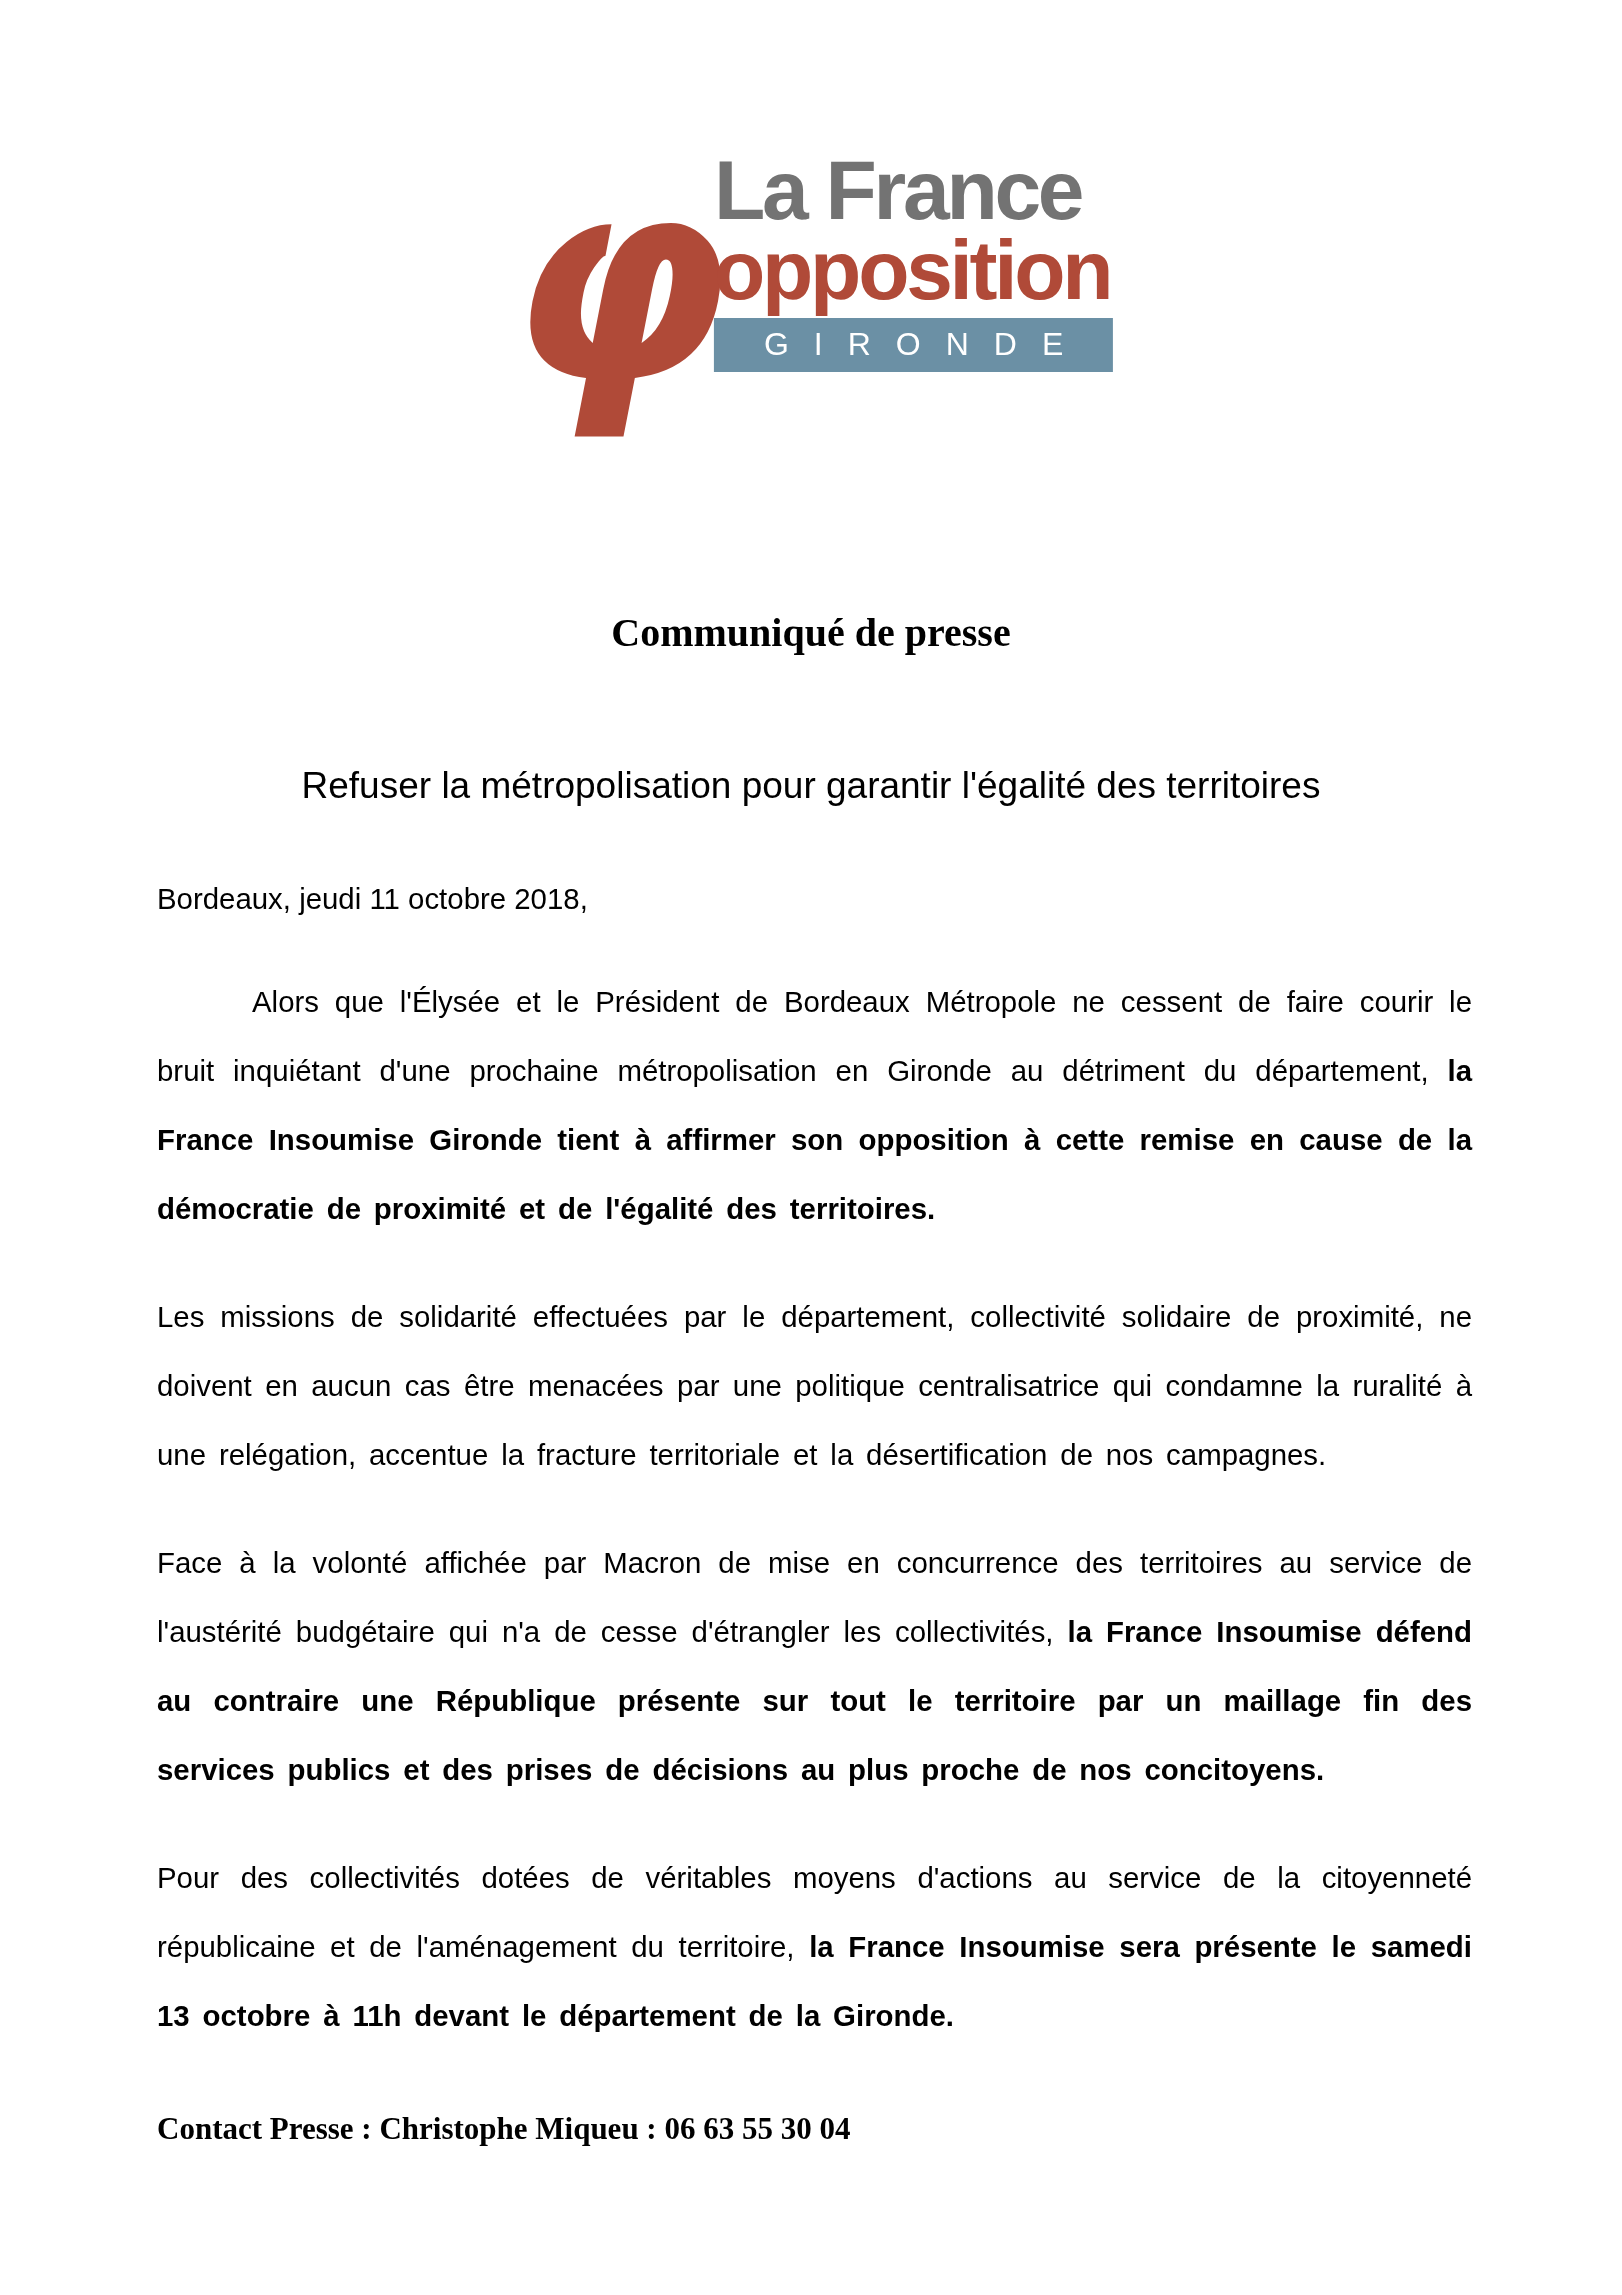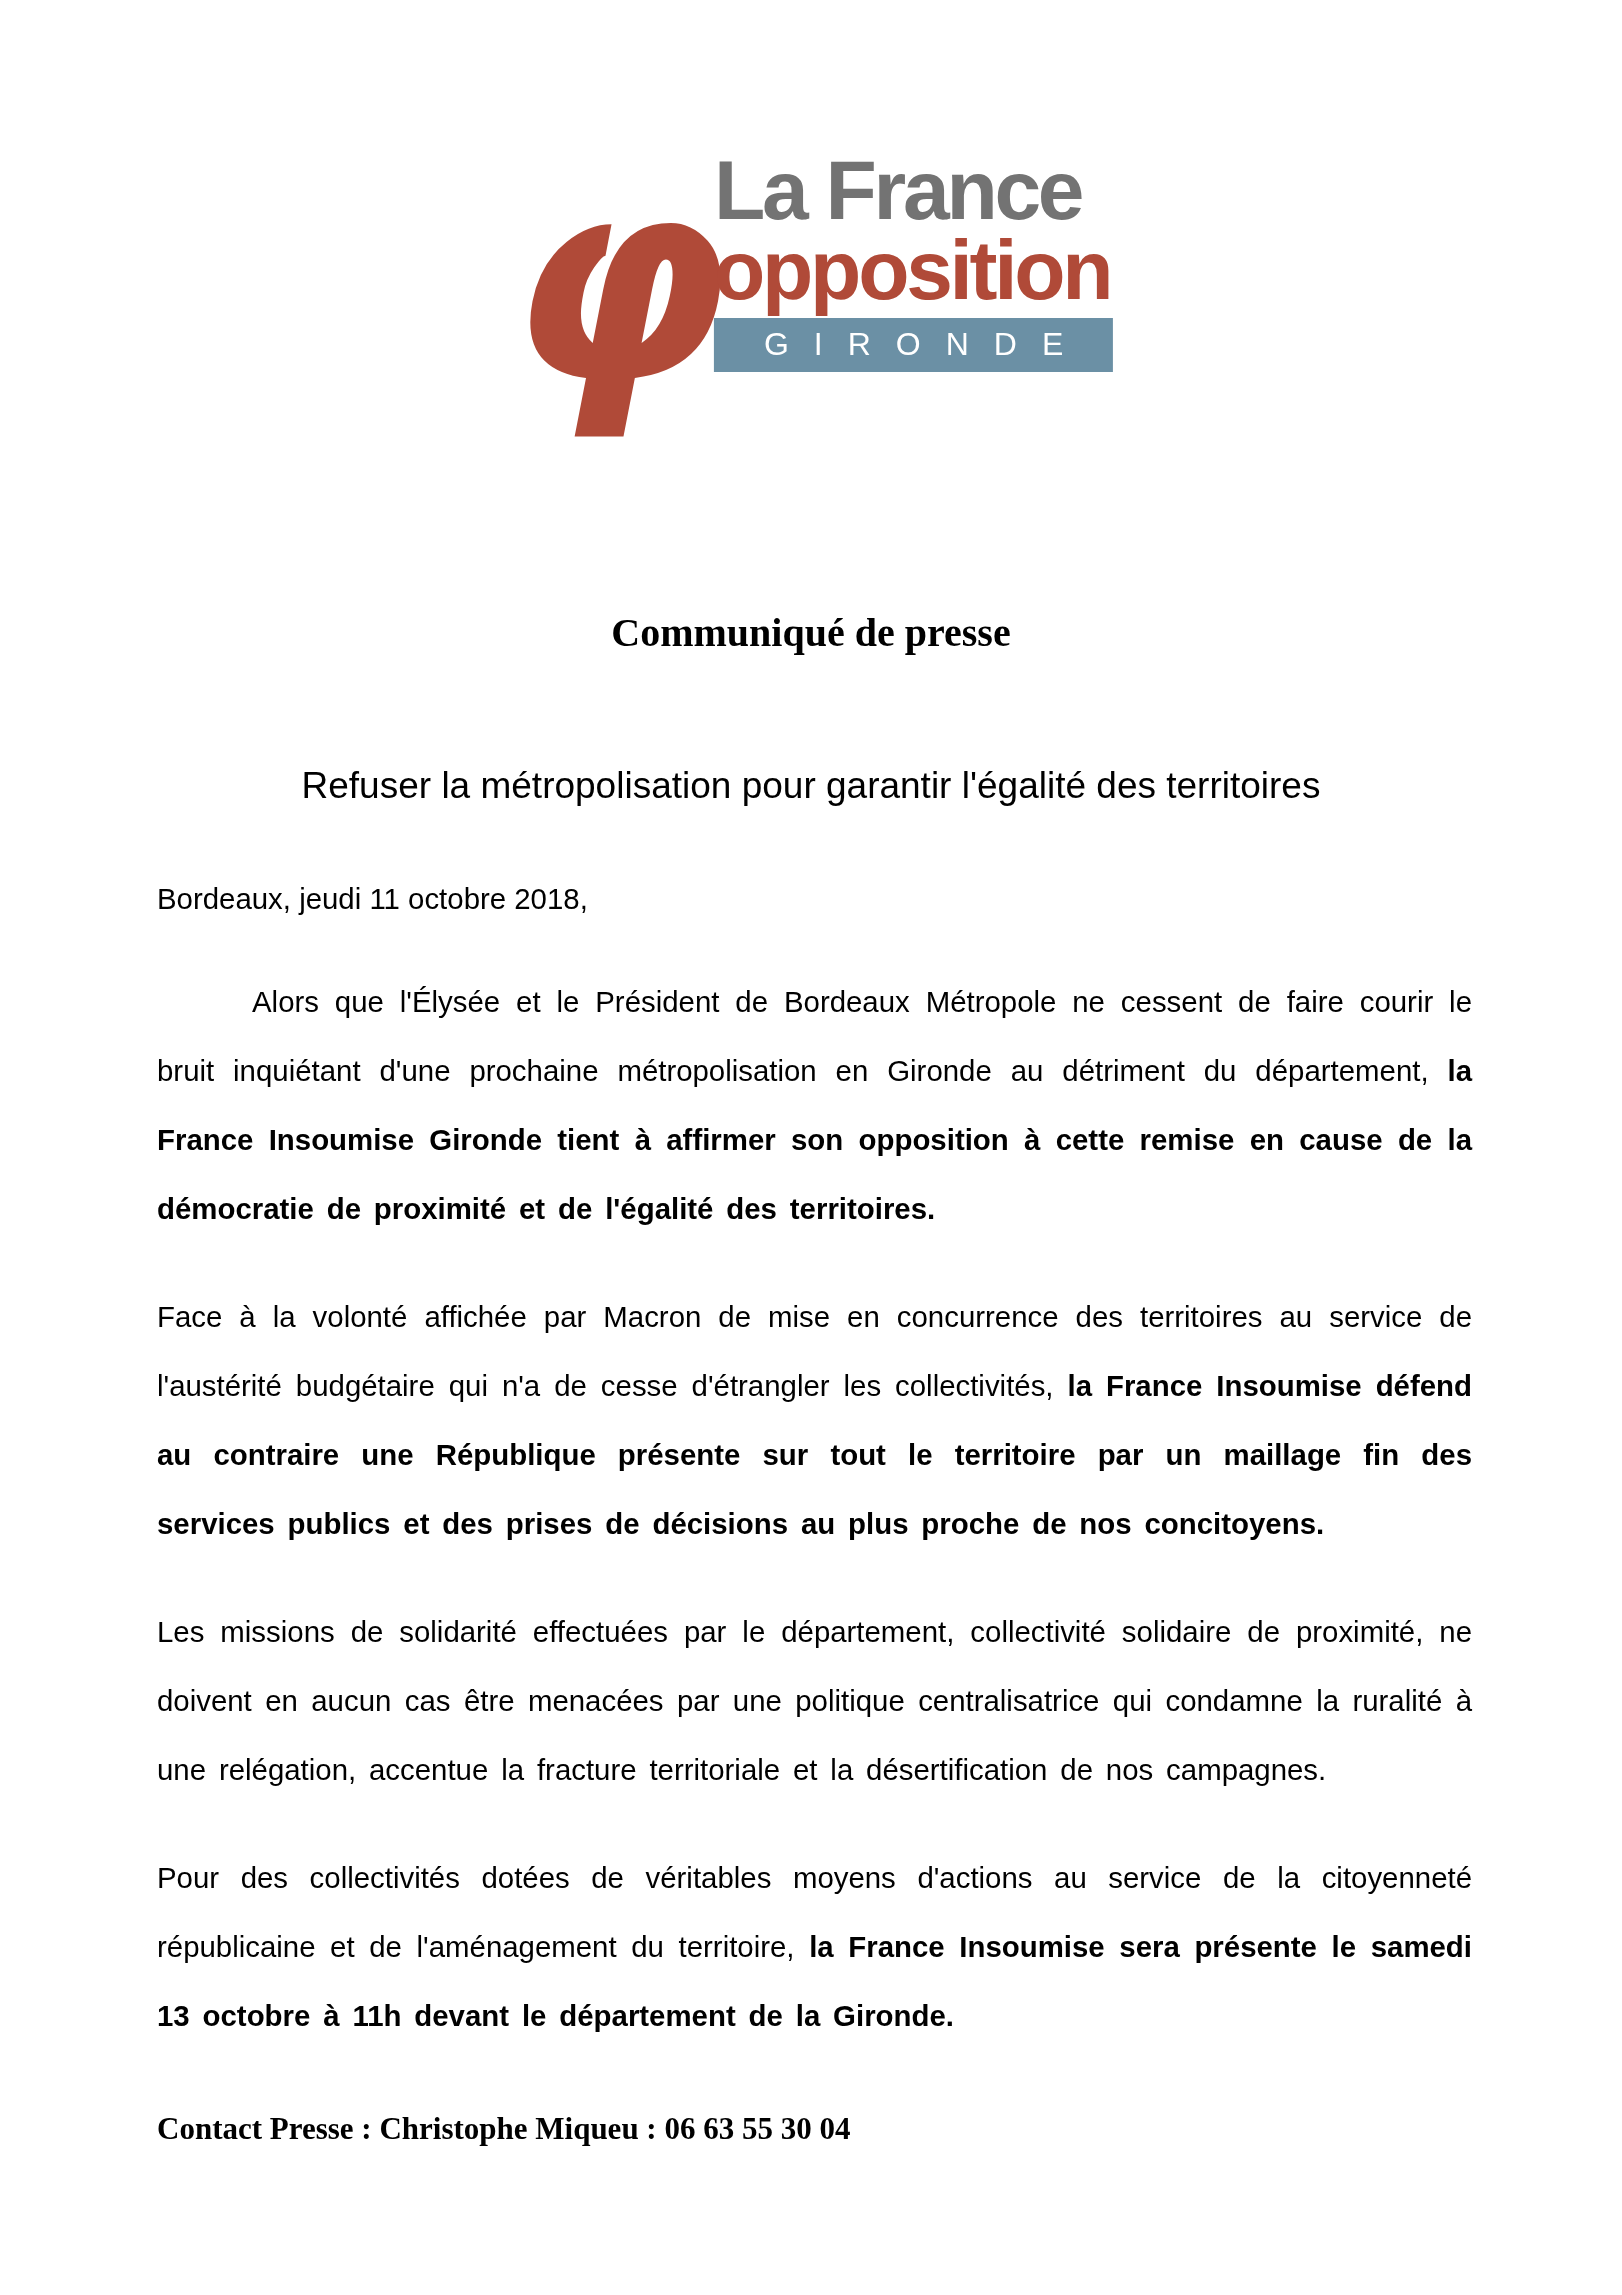--- a/index.html
+++ b/index.html
@@ -147,8 +147,8 @@
 
   <div class="paragraphs" id="paragraphs">
       <p class="indent"><span>Alors que l'Élysée et le Président de Bordeaux Métropole ne cessent de faire courir le bruit inquiétant d'une prochaine métropolisation en Gironde au détriment du département, </span><b>la France Insoumise Gironde tient à affirmer son opposition à cette remise en cause de la démocratie de proximité et de l'égalité des territoires.</b></p>
+      <p><span>Les missions de solidarité effectuées par le département, collectivité solidaire de proximité, ne doivent en aucun cas être menacées par une politique centralisatrice qui condamne la ruralité à une relégation, accentue la fracture territoriale et la désertification de nos campagnes.</span></p>
       <p><span>Face à la volonté affichée par Macron de mise en concurrence des territoires au service de l'austérité budgétaire qui n'a de cesse d'étrangler les collectivités, </span><b>la France Insoumise défend au contraire une République présente sur tout le territoire par un maillage fin des services publics et des prises de décisions au plus proche de nos concitoyens.</b></p>
-      <p><span>Les missions de solidarité effectuées par le département, collectivité solidaire de proximité, ne doivent en aucun cas être menacées par une politique centralisatrice qui condamne la ruralité à une relégation, accentue la fracture territoriale et la désertification de nos campagnes.</span></p>
       <p><span>Pour des collectivités dotées de véritables moyens d'actions au service de la citoyenneté républicaine et de l'aménagement du territoire, </span><b>la France Insoumise sera présente le samedi 13 octobre à 11h devant le département de la Gironde.</b></p>
     </div>
 

